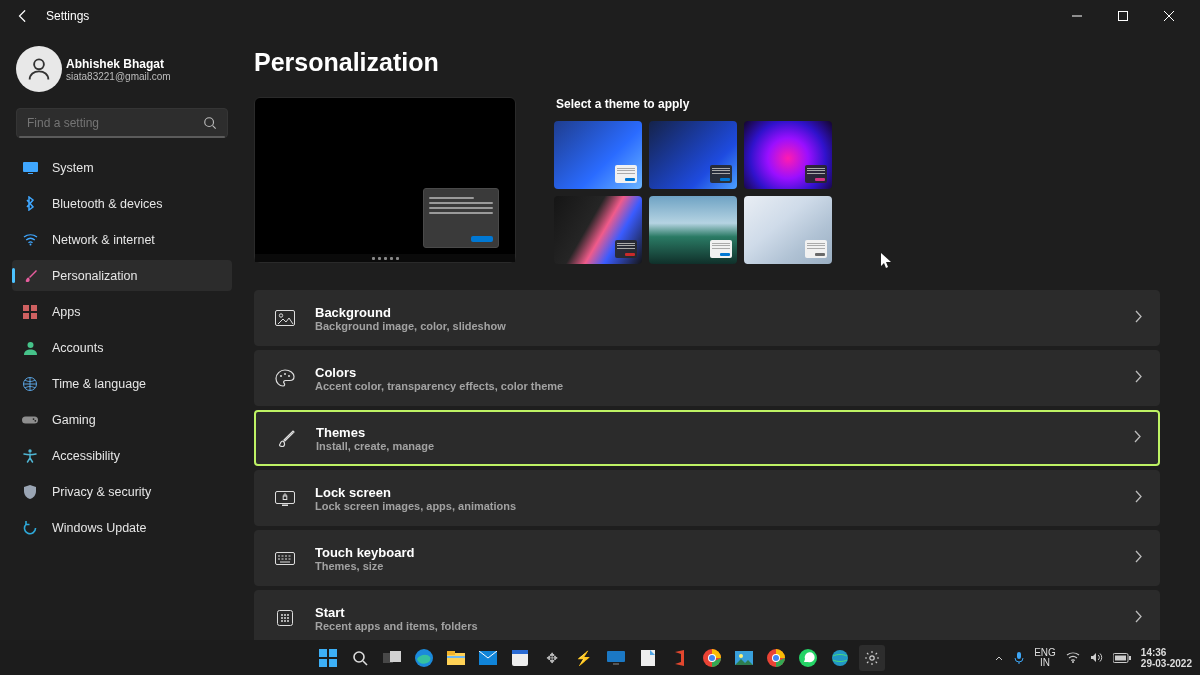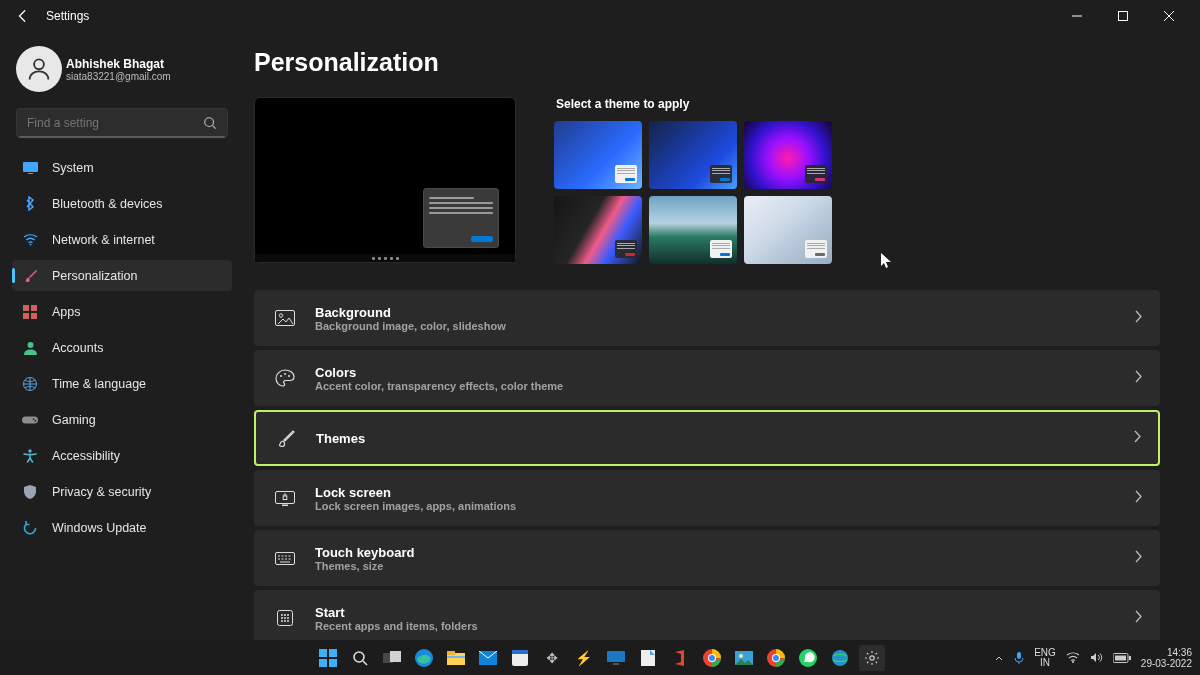--- a/index.html
+++ b/index.html
@@ -345,6 +345,7 @@
             </div>
             <div class="setting-text">
               <div class="setting-title">Themes</div>
+              <div class="setting-sub">Install, create, manage</div>
             </div>
             <div class="chev"><svg width="9" height="13" viewBox="0 0 9 13">
                 <path d="M2 1l5 5.5L2 12" stroke="#bbb" fill="none" stroke-width="1.3"></path>

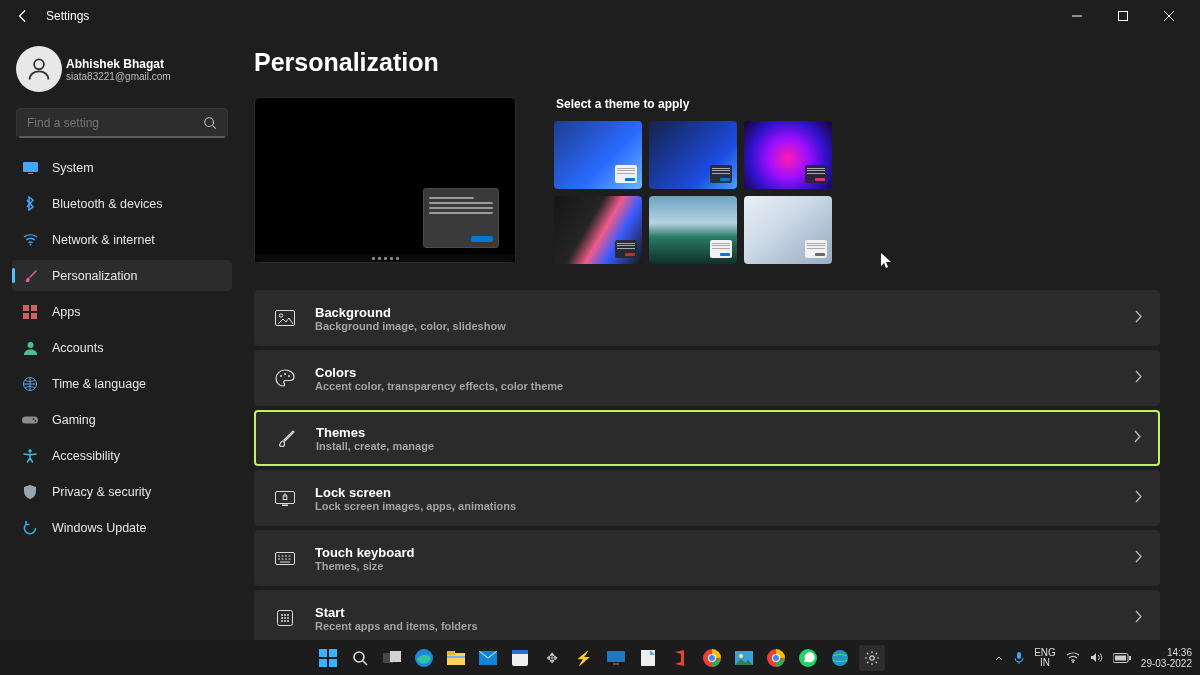--- a/index.html
+++ b/index.html
@@ -69,7 +69,7 @@
   .tb-icon { width:26px; height:26px; border-radius:3px; display:flex; align-items:center; justify-content:center; font-size:14px; }
   .tb-right { position:absolute; right:8px; display:flex; align-items:center; gap:10px; font-size:10px; color:#ddd; }
   .tb-right .lang { line-height:10px; text-align:center; }
-  .tb-right .clock { text-align:right; line-height:11px; }
+  .tb-right .clock { text-align:left; line-height:11px;font-weight:bold; }
 </style>
 </head>
 <body>

